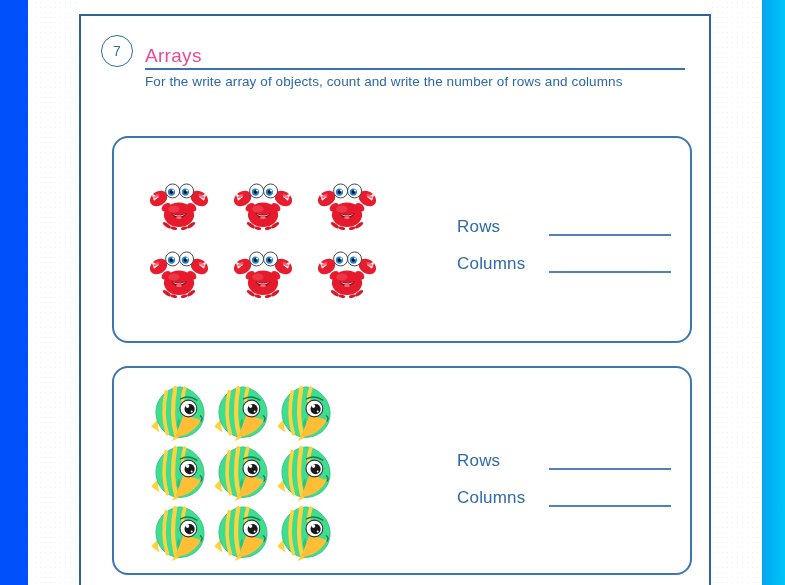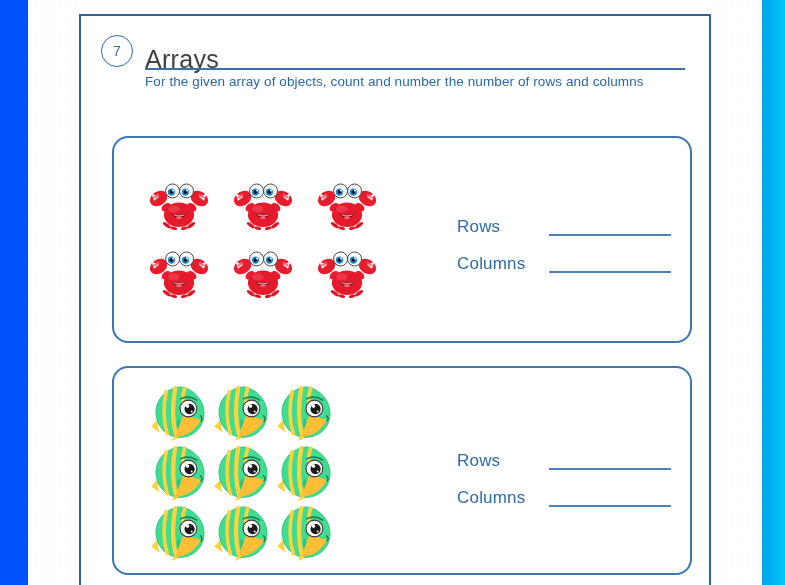--- a/index.html
+++ b/index.html
@@ -34,7 +34,7 @@
   }
   .title{
     position:absolute;left:64px;top:29px;
-    color:#404040;font-size:25px;letter-spacing:.3px;
+    color:#ec4899;font-size:19px;letter-spacing:.3px;
   }
   .title-underline{
     position:absolute;left:64px;top:52px;width:540px;height:2px;background:#3a72aa;

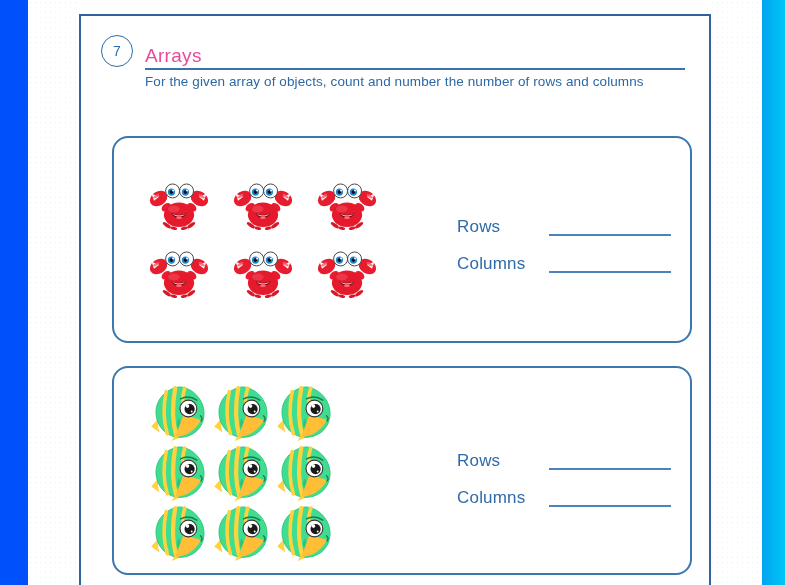--- a/index.html
+++ b/index.html
@@ -86,7 +86,7 @@
   <div class="title">Arrays</div>
   <div class="title-underline"></div>
 
-  <div class="instruction">For the given array of objects, count and number the number of rows and columns</div>
+  <div class="instruction">For the write array of objects, count and write the number of rows and columns</div>
 
   <div class="qbox box1">
     <div class="obj-grid crabs" style="grid-template-columns: repeat(3, 64px);">

